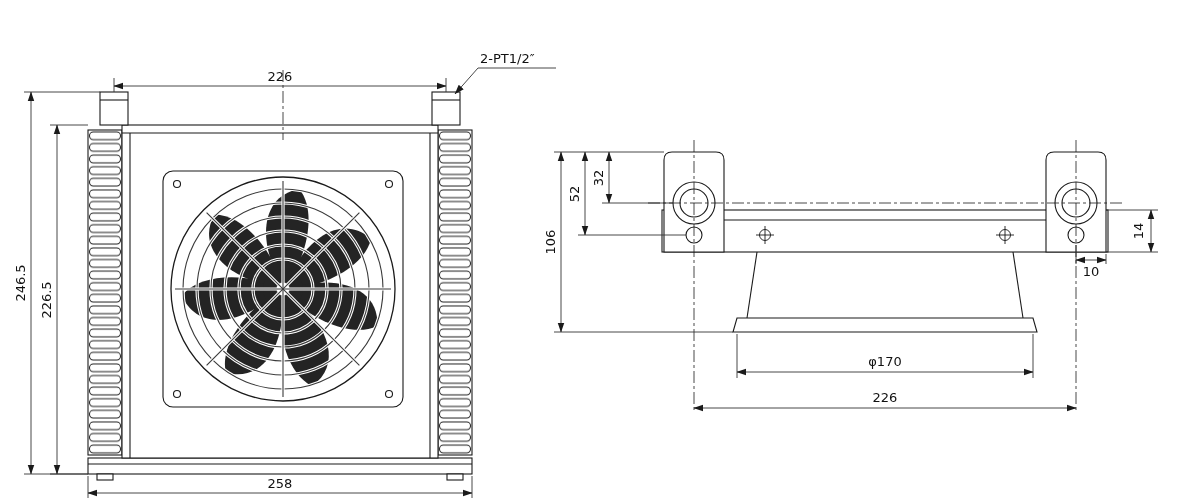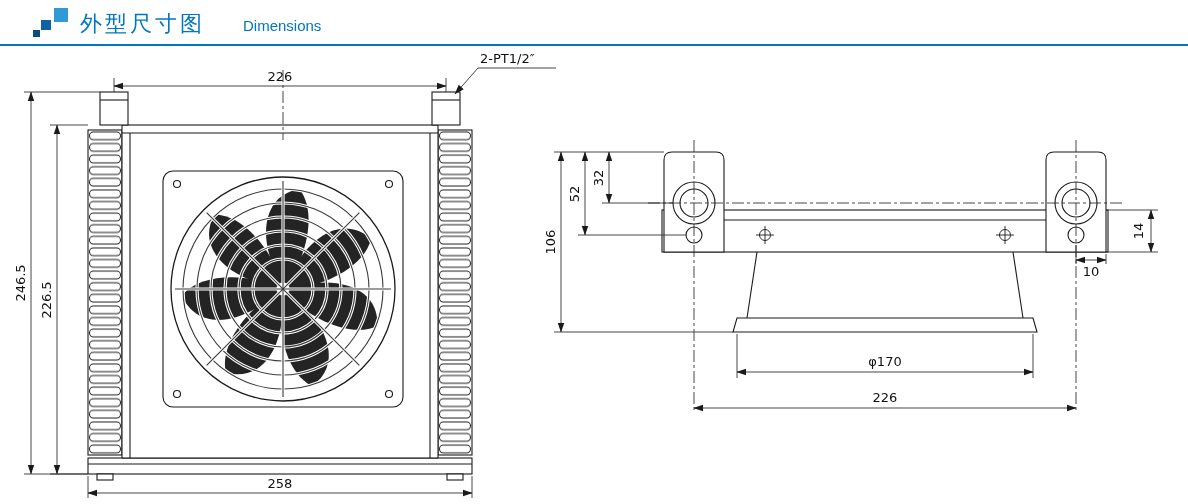--- a/index.html
+++ b/index.html
@@ -24,16 +24,6 @@
 
 <div id="page">
 
-  <div id="hdr">
-    <div class="logo">
-      <div class="sq sq1"></div>
-      <div class="sq sq2"></div>
-      <div class="sq sq3"></div>
-    </div>
-    <div class="title-zh">外型尺寸图</div>
-    <div class="title-en">Dimensions</div>
-    <div class="rule"></div>
-  </div>
 
   <svg id="drawing" width="1188" height="504" viewBox="0 0 1188 504">
     <defs>

